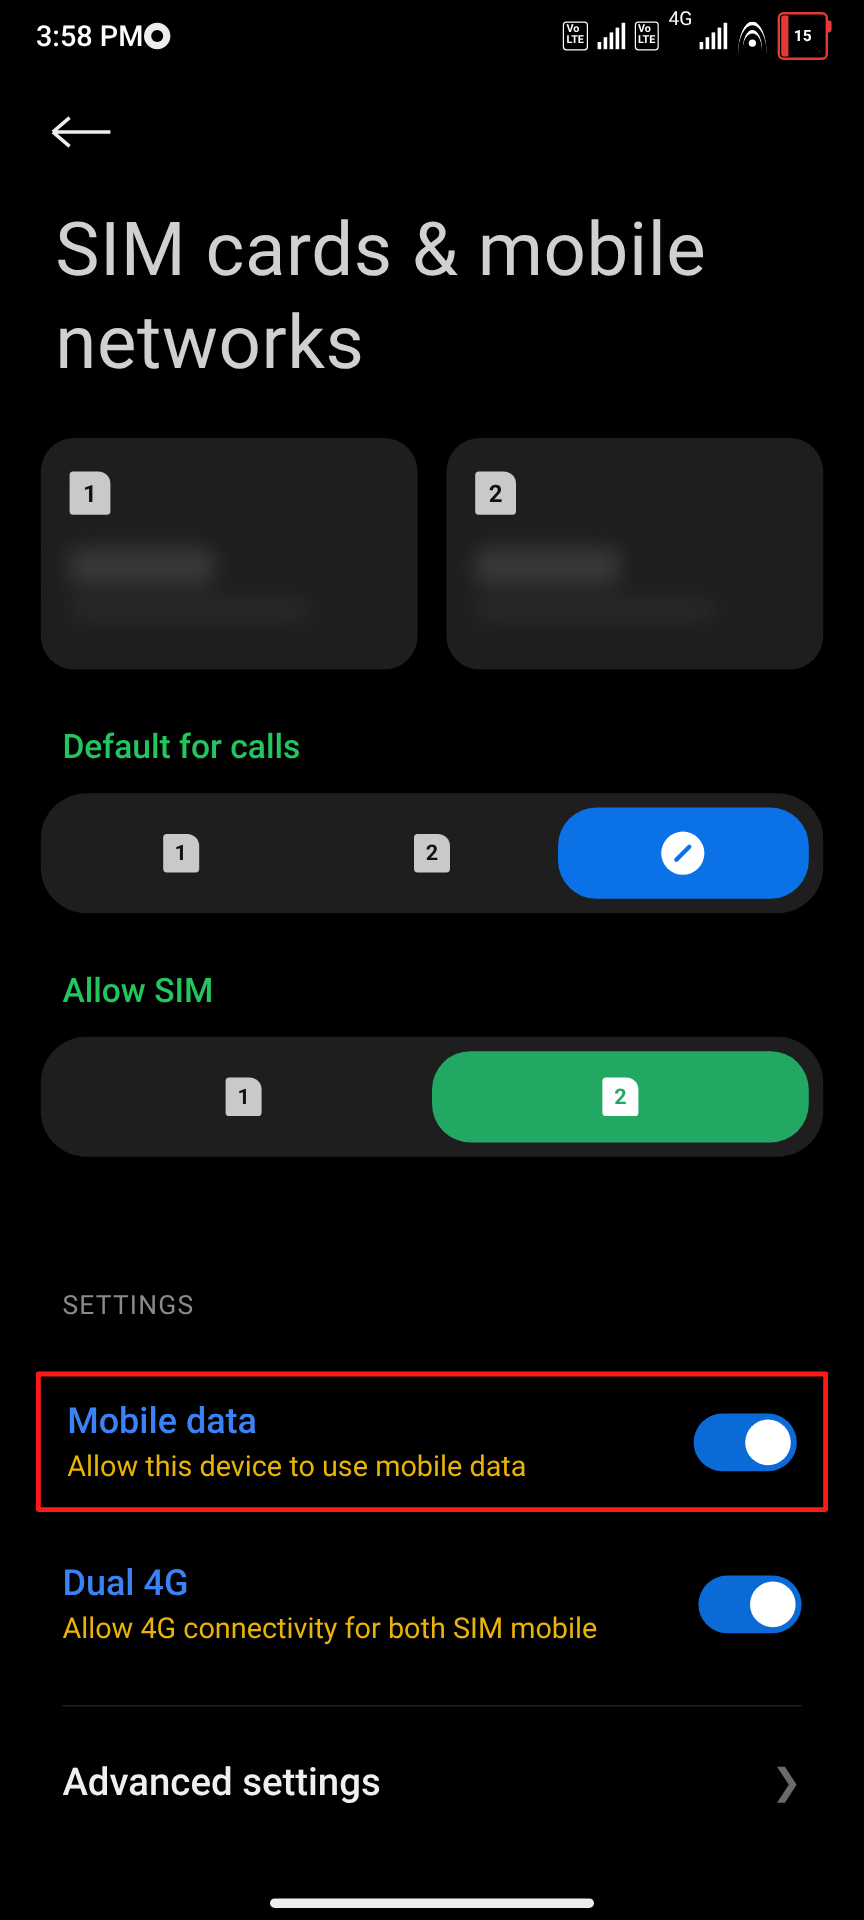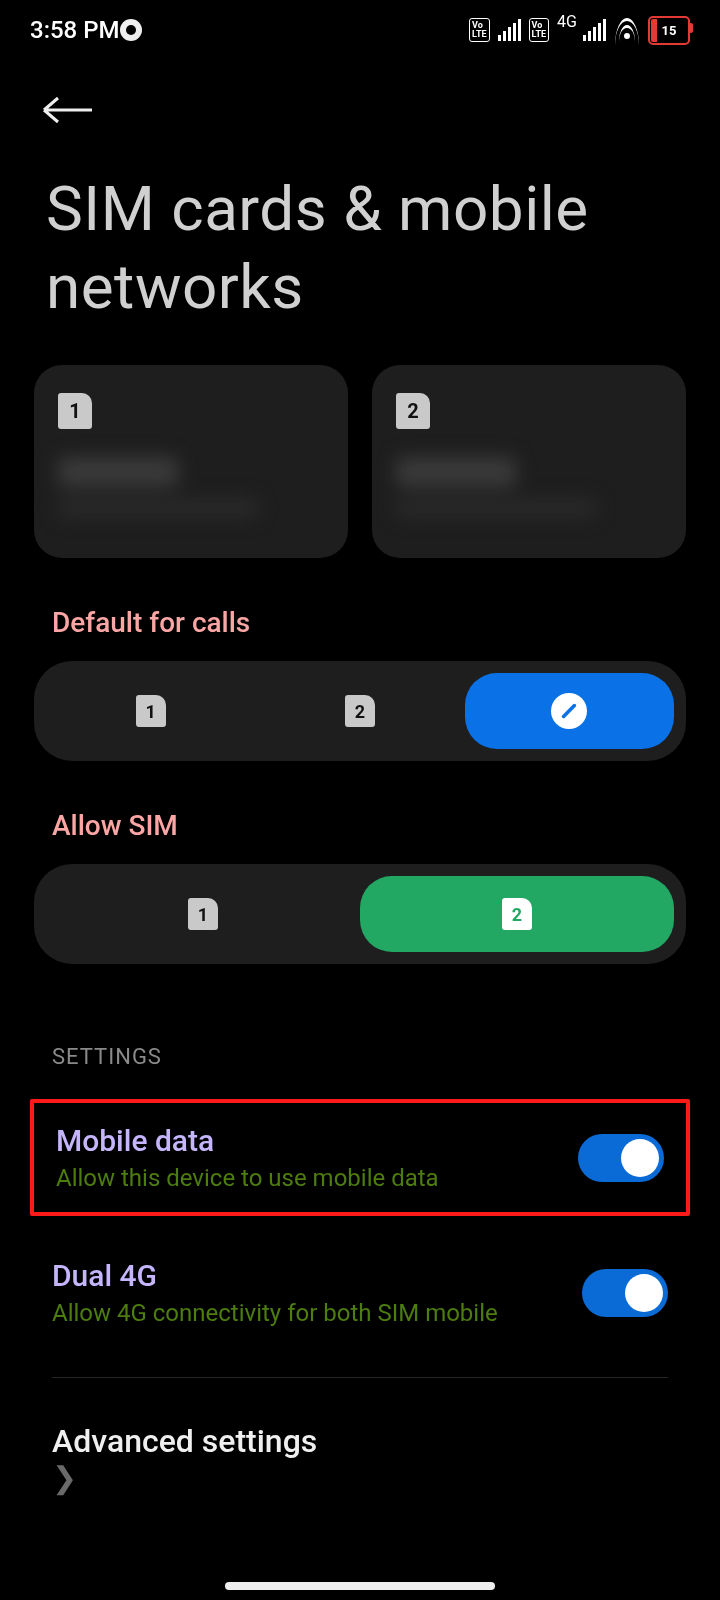--- a/index.html
+++ b/index.html
@@ -20,7 +20,7 @@
   .wifi::before { content:"";position:absolute;bottom:2px;left:50%;transform:translateX(-50%);width:6px;height:6px;background:#fff;border-radius:50%; }
   .wifi::after { content:"";position:absolute;bottom:-4px;left:50%;transform:translateX(-50%);width:24px;height:24px;border:3px solid #fff;border-bottom:none;border-left:none;border-right:none;border-radius:50% 50% 0 0 / 100% 100% 0 0; }
   .wifi-mid{position:absolute;bottom:0;left:50%;transform:translateX(-50%);width:16px;height:16px;border:3px solid #fff;border-bottom:none;border-left:none;border-right:none;border-radius:50% 50% 0 0 / 100% 100% 0 0;}
-  .batt { width: 42px; height: 29px; border: 2px solid #e53935; border-radius: 5px; position: relative; display: flex; align-items:center; justify-content:center; font-size: 13px; font-weight: 700; color:#fff;}
+  .batt { width: 42px; height: 40px; border: 2px solid #e53935; border-radius: 5px; position: relative; display: flex; align-items:center; justify-content:center; font-size: 13px; font-weight: 700; color:#fff;}
   .batt::after { content:"";position:absolute;right:-5px;top:5px;width:3px;height:10px;background:#e53935;border-radius:0 2px 2px 0; }
   .batt .fill{position:absolute;left:1px;top:1px;bottom:1px;width:15%;background:#e53935;border-radius:2px 0 0 2px;}
   .batt span{position:relative;z-index:1;}

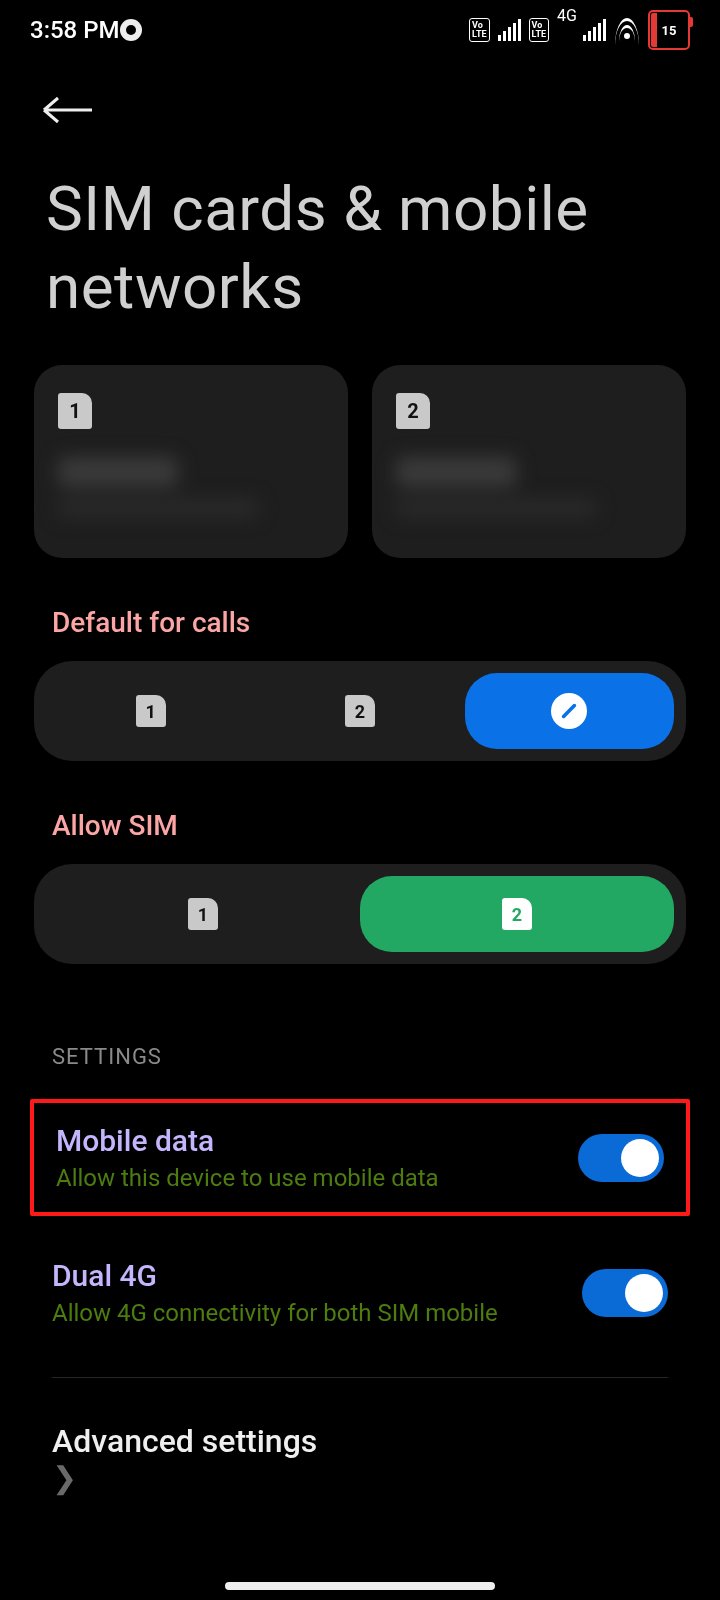--- a/index.html
+++ b/index.html
@@ -40,7 +40,7 @@
   .simblur .l2 { width: 200px; height: 18px; background: #2a2a2a; border-radius: 4px;}
 
   
-  .seclabel { font-size: 28px; font-weight: 500; color: #fca5a5; padding: 48px 52px 22px; }
+  .seclabel { font-size: 28px; font-weight: 500; color: #22c55e; padding: 48px 52px 22px; }
 
   
   .segwrap { margin: 0 34px; background: #1e1e1e; border-radius: 38px; display: flex; align-items: center; padding: 12px; gap: 0; height: 100px;}

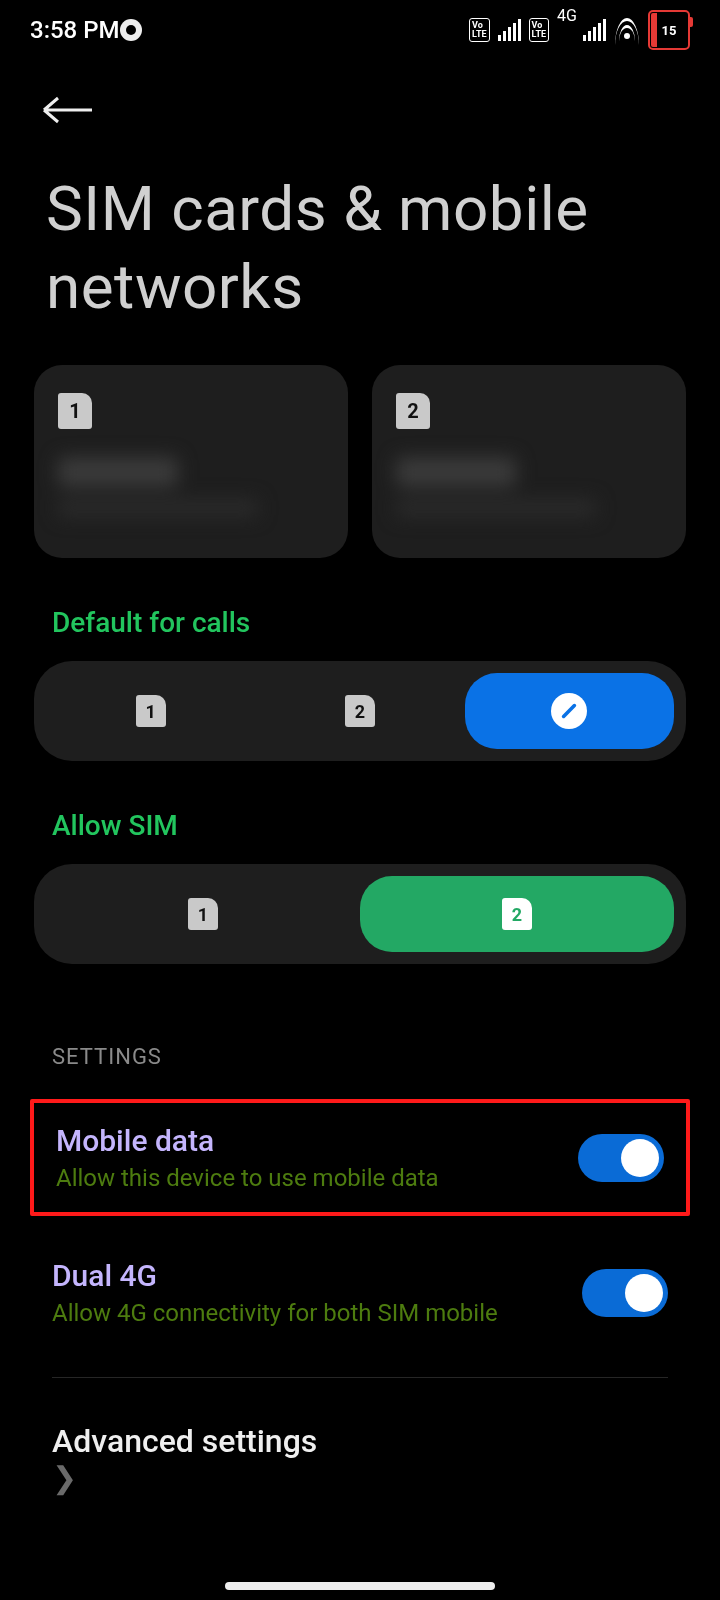--- a/index.html
+++ b/index.html
@@ -55,7 +55,7 @@
   .segwrap.two .seg { flex:1; }
 
   
-  .settings-hdr { color: #8a8a8a; font-size: 22px; letter-spacing: 1px; padding: 80px 52px 30px; }
+  .settings-hdr { color: #8a8a8a; font-size: 22px; letter-spacing: 1px; padding: 80px 52px 42px; margin-top: 32px; }
 
   
   .row { display: flex; align-items: center; justify-content: space-between; padding: 20px 52px; min-height: 92px; }

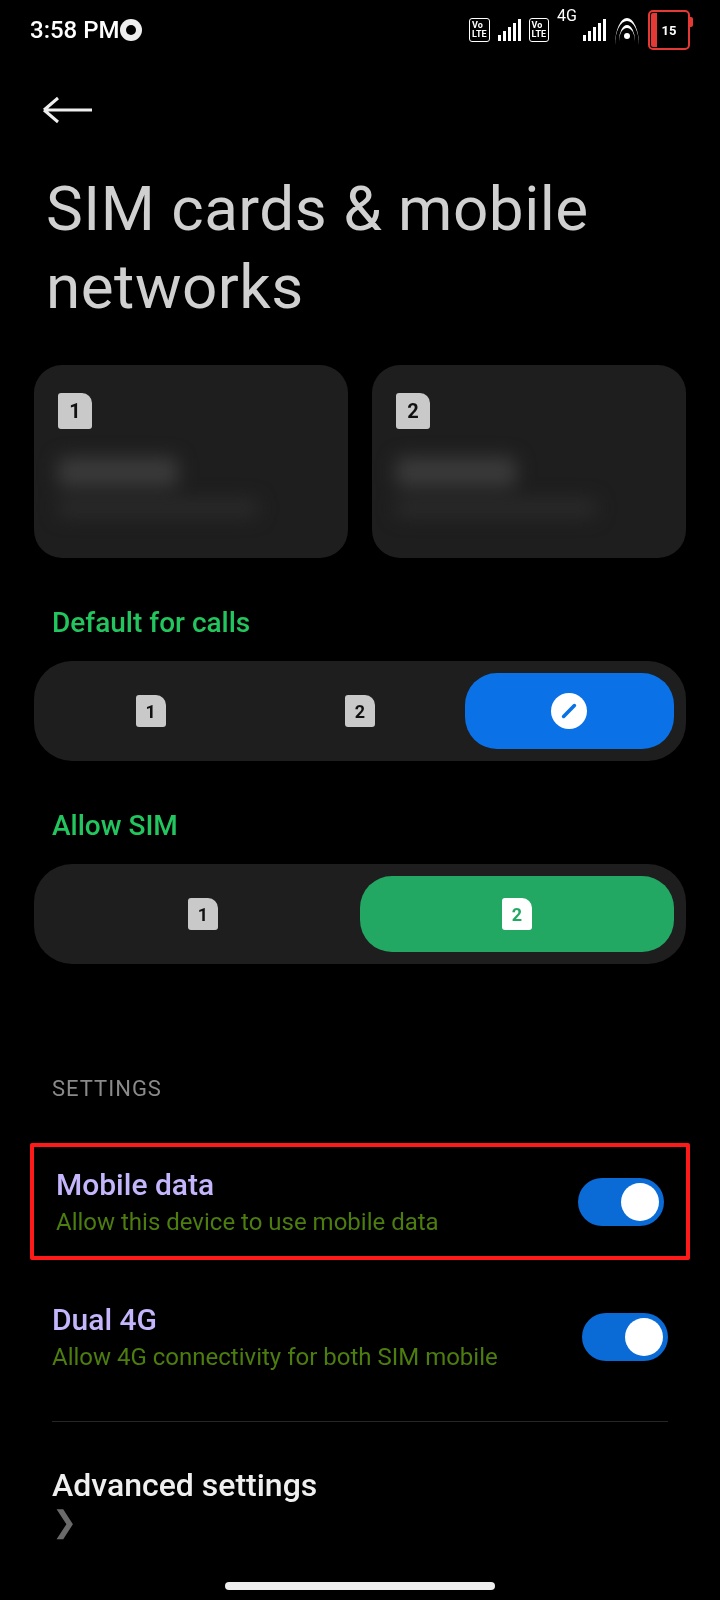--- a/index.html
+++ b/index.html
@@ -60,7 +60,7 @@
   
   .row { display: flex; align-items: center; justify-content: space-between; padding: 20px 52px; min-height: 92px; }
   .row .txt { display: flex; flex-direction: column; gap: 6px; }
-  .row .t1 { font-size: 30px; font-weight: 500; color: #c4b5fd; }
+  .row .t1 { font-size: 30px; font-weight: 500; color: #3b82f6; }
   .row .t2 { font-size: 24px; color: #4d7c0f; }
   .toggle { width: 86px; height: 48px; border-radius: 24px; background: #0a6bd6; position: relative; }
   .toggle::after { content:""; position:absolute; right:5px; top:5px; width:38px; height:38px; background:#fff; border-radius:50%; }

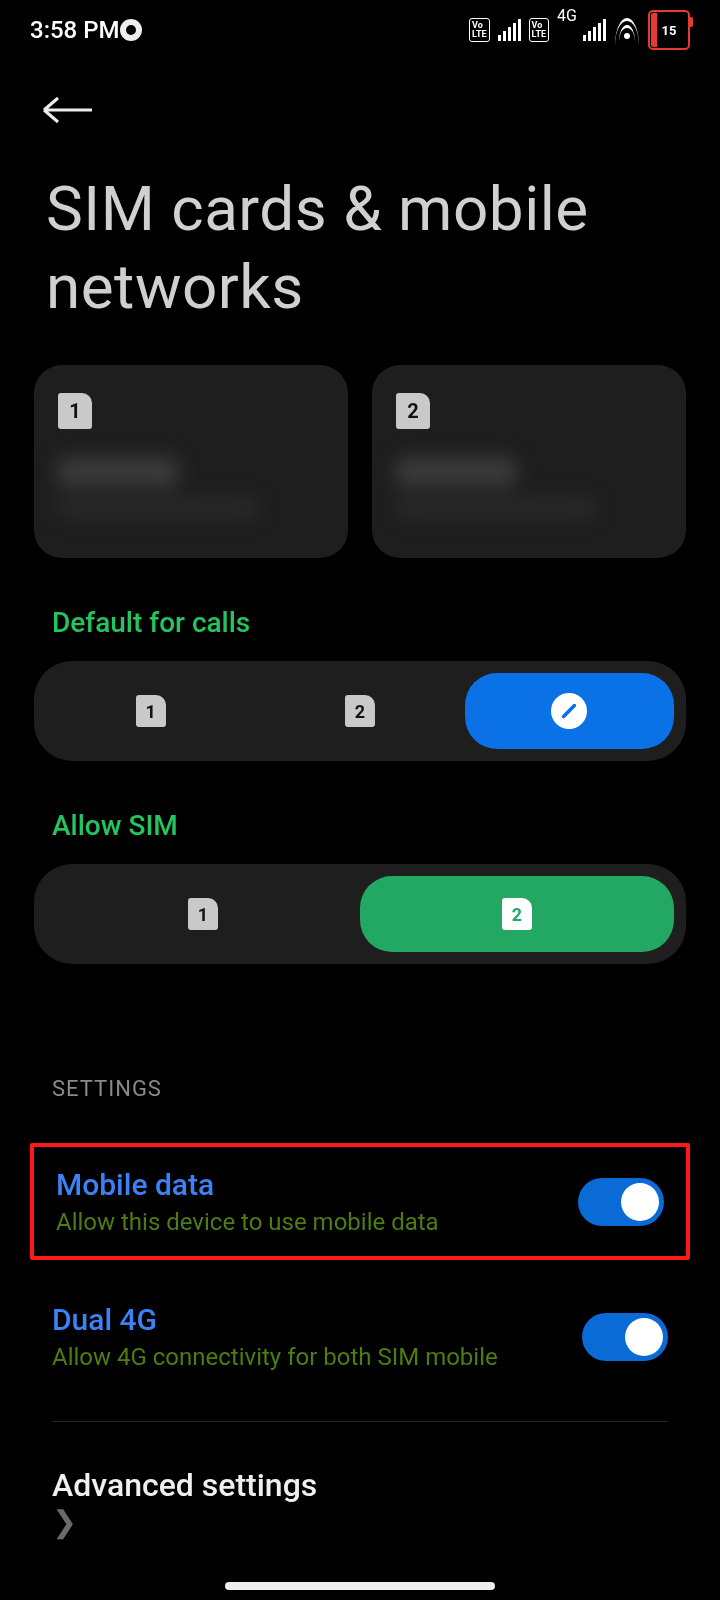--- a/index.html
+++ b/index.html
@@ -61,7 +61,7 @@
   .row { display: flex; align-items: center; justify-content: space-between; padding: 20px 52px; min-height: 92px; }
   .row .txt { display: flex; flex-direction: column; gap: 6px; }
   .row .t1 { font-size: 30px; font-weight: 500; color: #3b82f6; }
-  .row .t2 { font-size: 24px; color: #4d7c0f; }
+  .row .t2 { font-size: 24px; color: #eab308; }
   .toggle { width: 86px; height: 48px; border-radius: 24px; background: #0a6bd6; position: relative; }
   .toggle::after { content:""; position:absolute; right:5px; top:5px; width:38px; height:38px; background:#fff; border-radius:50%; }
 

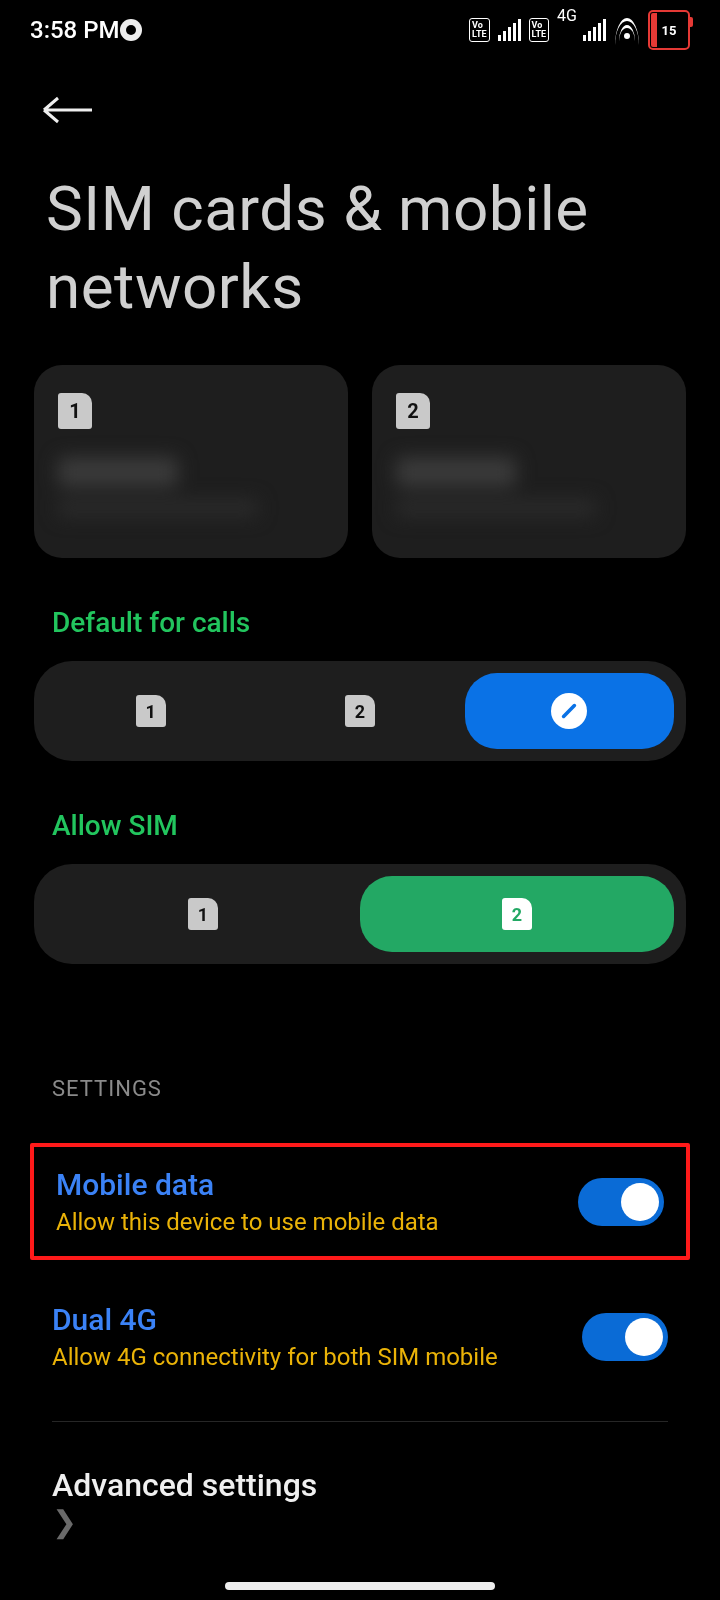--- a/index.html
+++ b/index.html
@@ -70,7 +70,7 @@
 
   .divider { height: 1px; background: #262626; margin: 30px 52px 0; }
 
-  .adv { display:flex; align-items:flex-start; justify-content:space-between; padding: 44px 52px 0; flex-direction: column; }
+  .adv { display:flex; align-items:center; justify-content:space-between; padding: 44px 52px 0; }
   .adv .t1 { font-size: 32px; font-weight: 500; color: #efefef; }
   .chev { color: #6a6a6a; font-size: 30px; }
 

